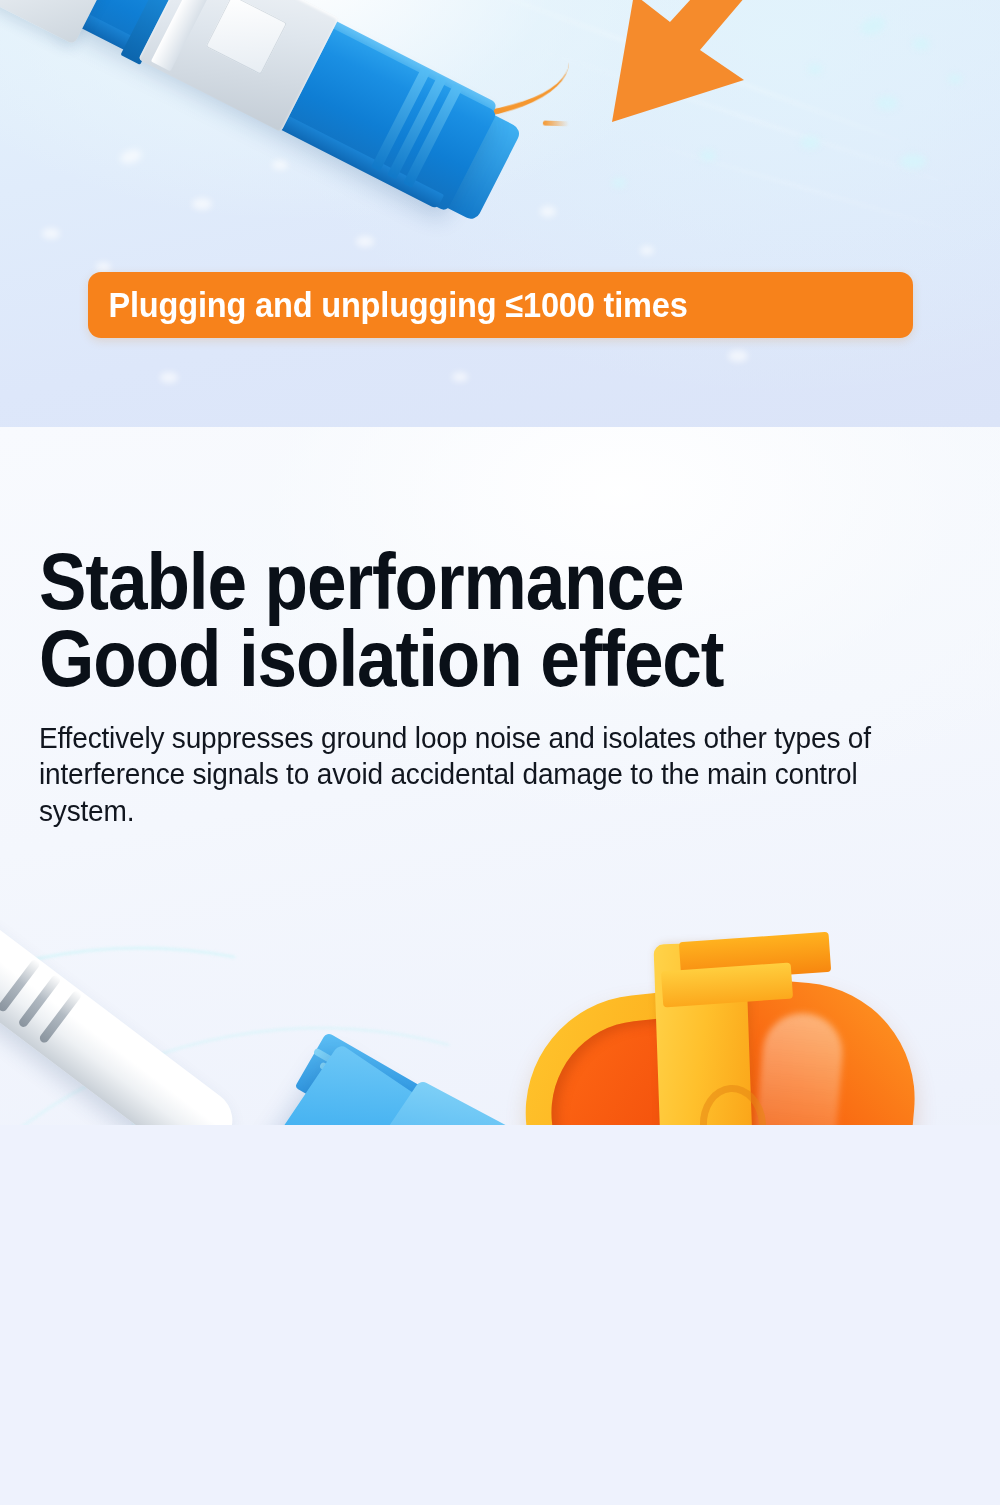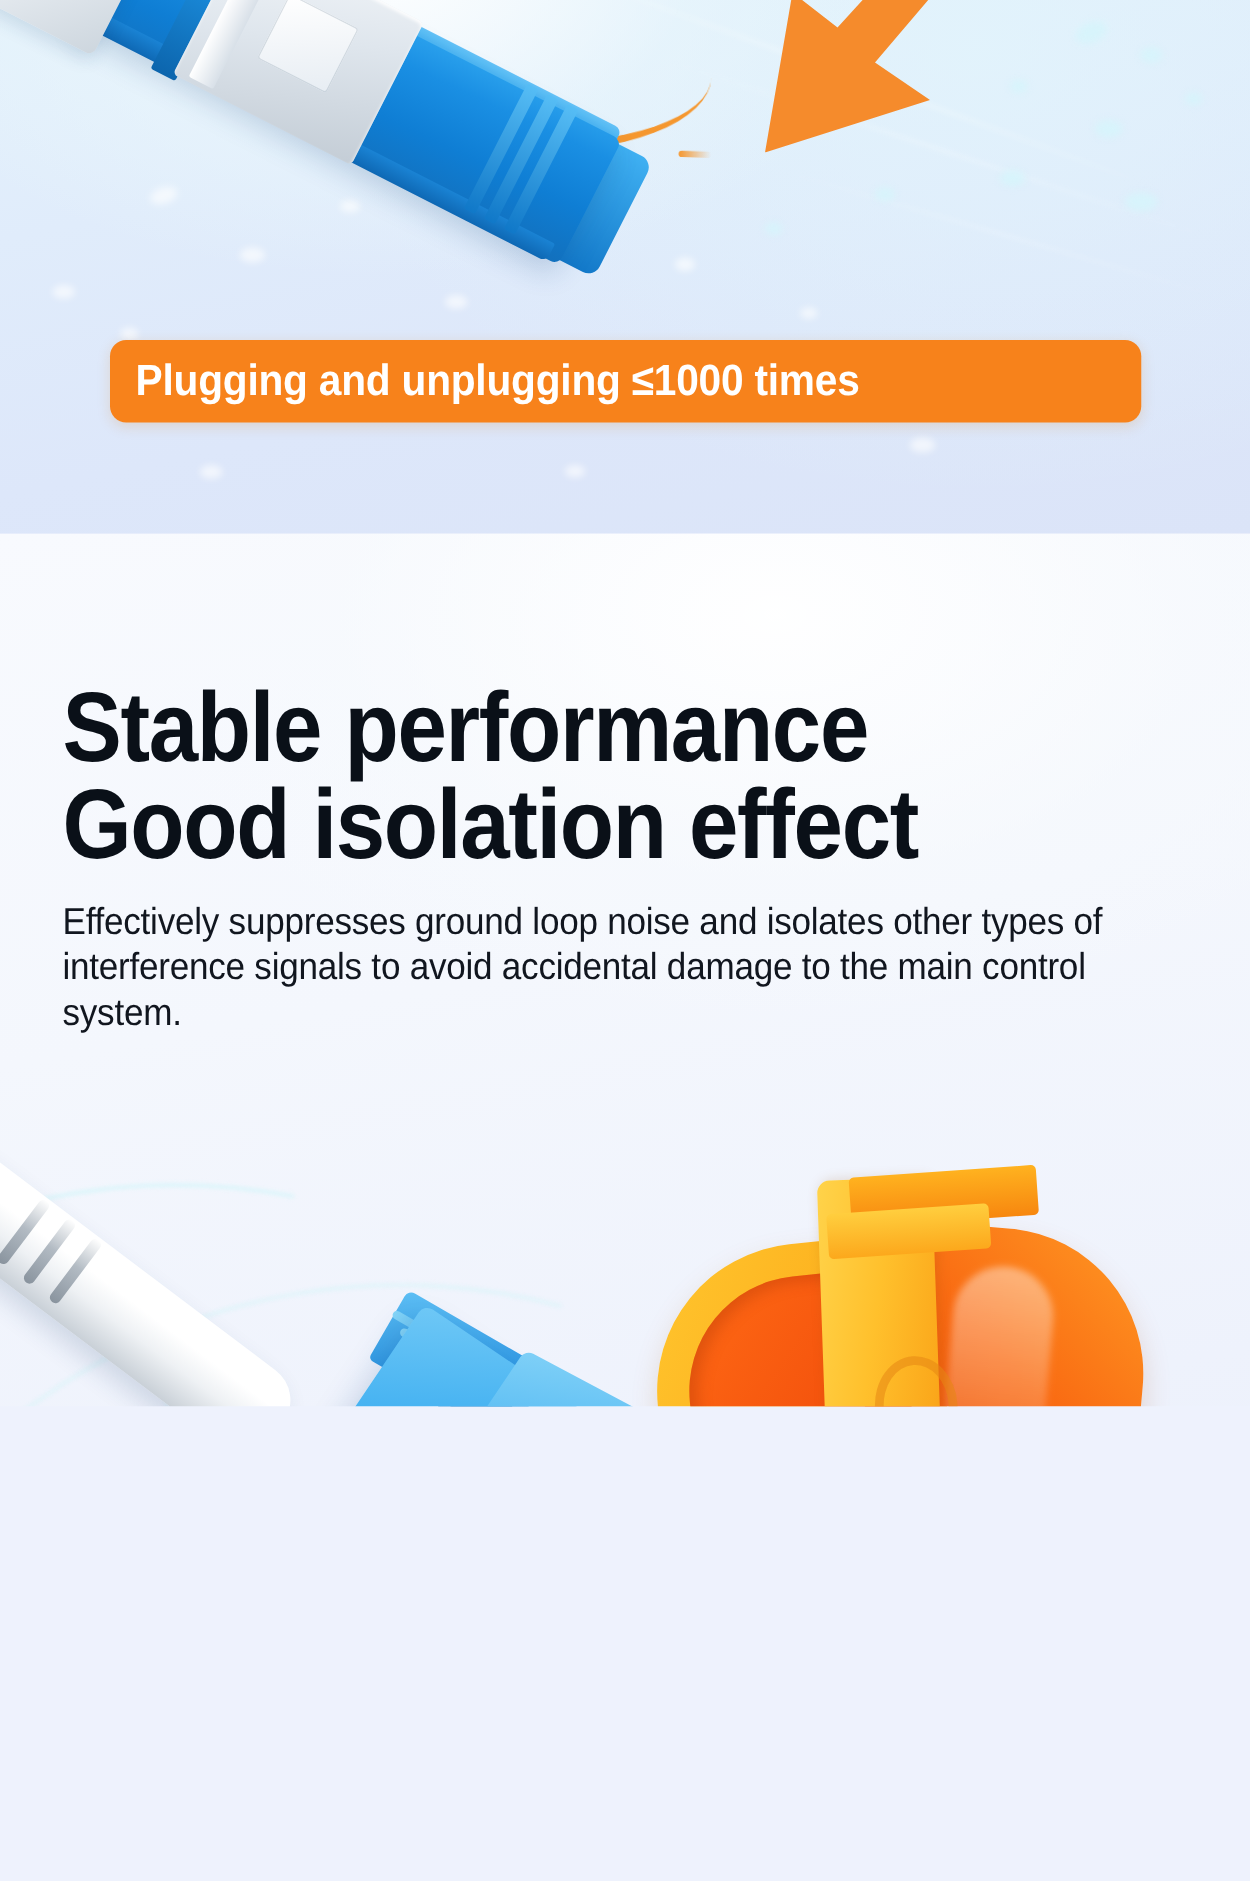--- a/index.html
+++ b/index.html
@@ -139,7 +139,7 @@
   }
 
   
-  .copy { position:absolute; left:50px; top:116px; width:930px; }
+  .copy { position:absolute; left:39px; top:116px; width:930px; }
   .headline {
     color:#0a1018;
     font-size:79px;

